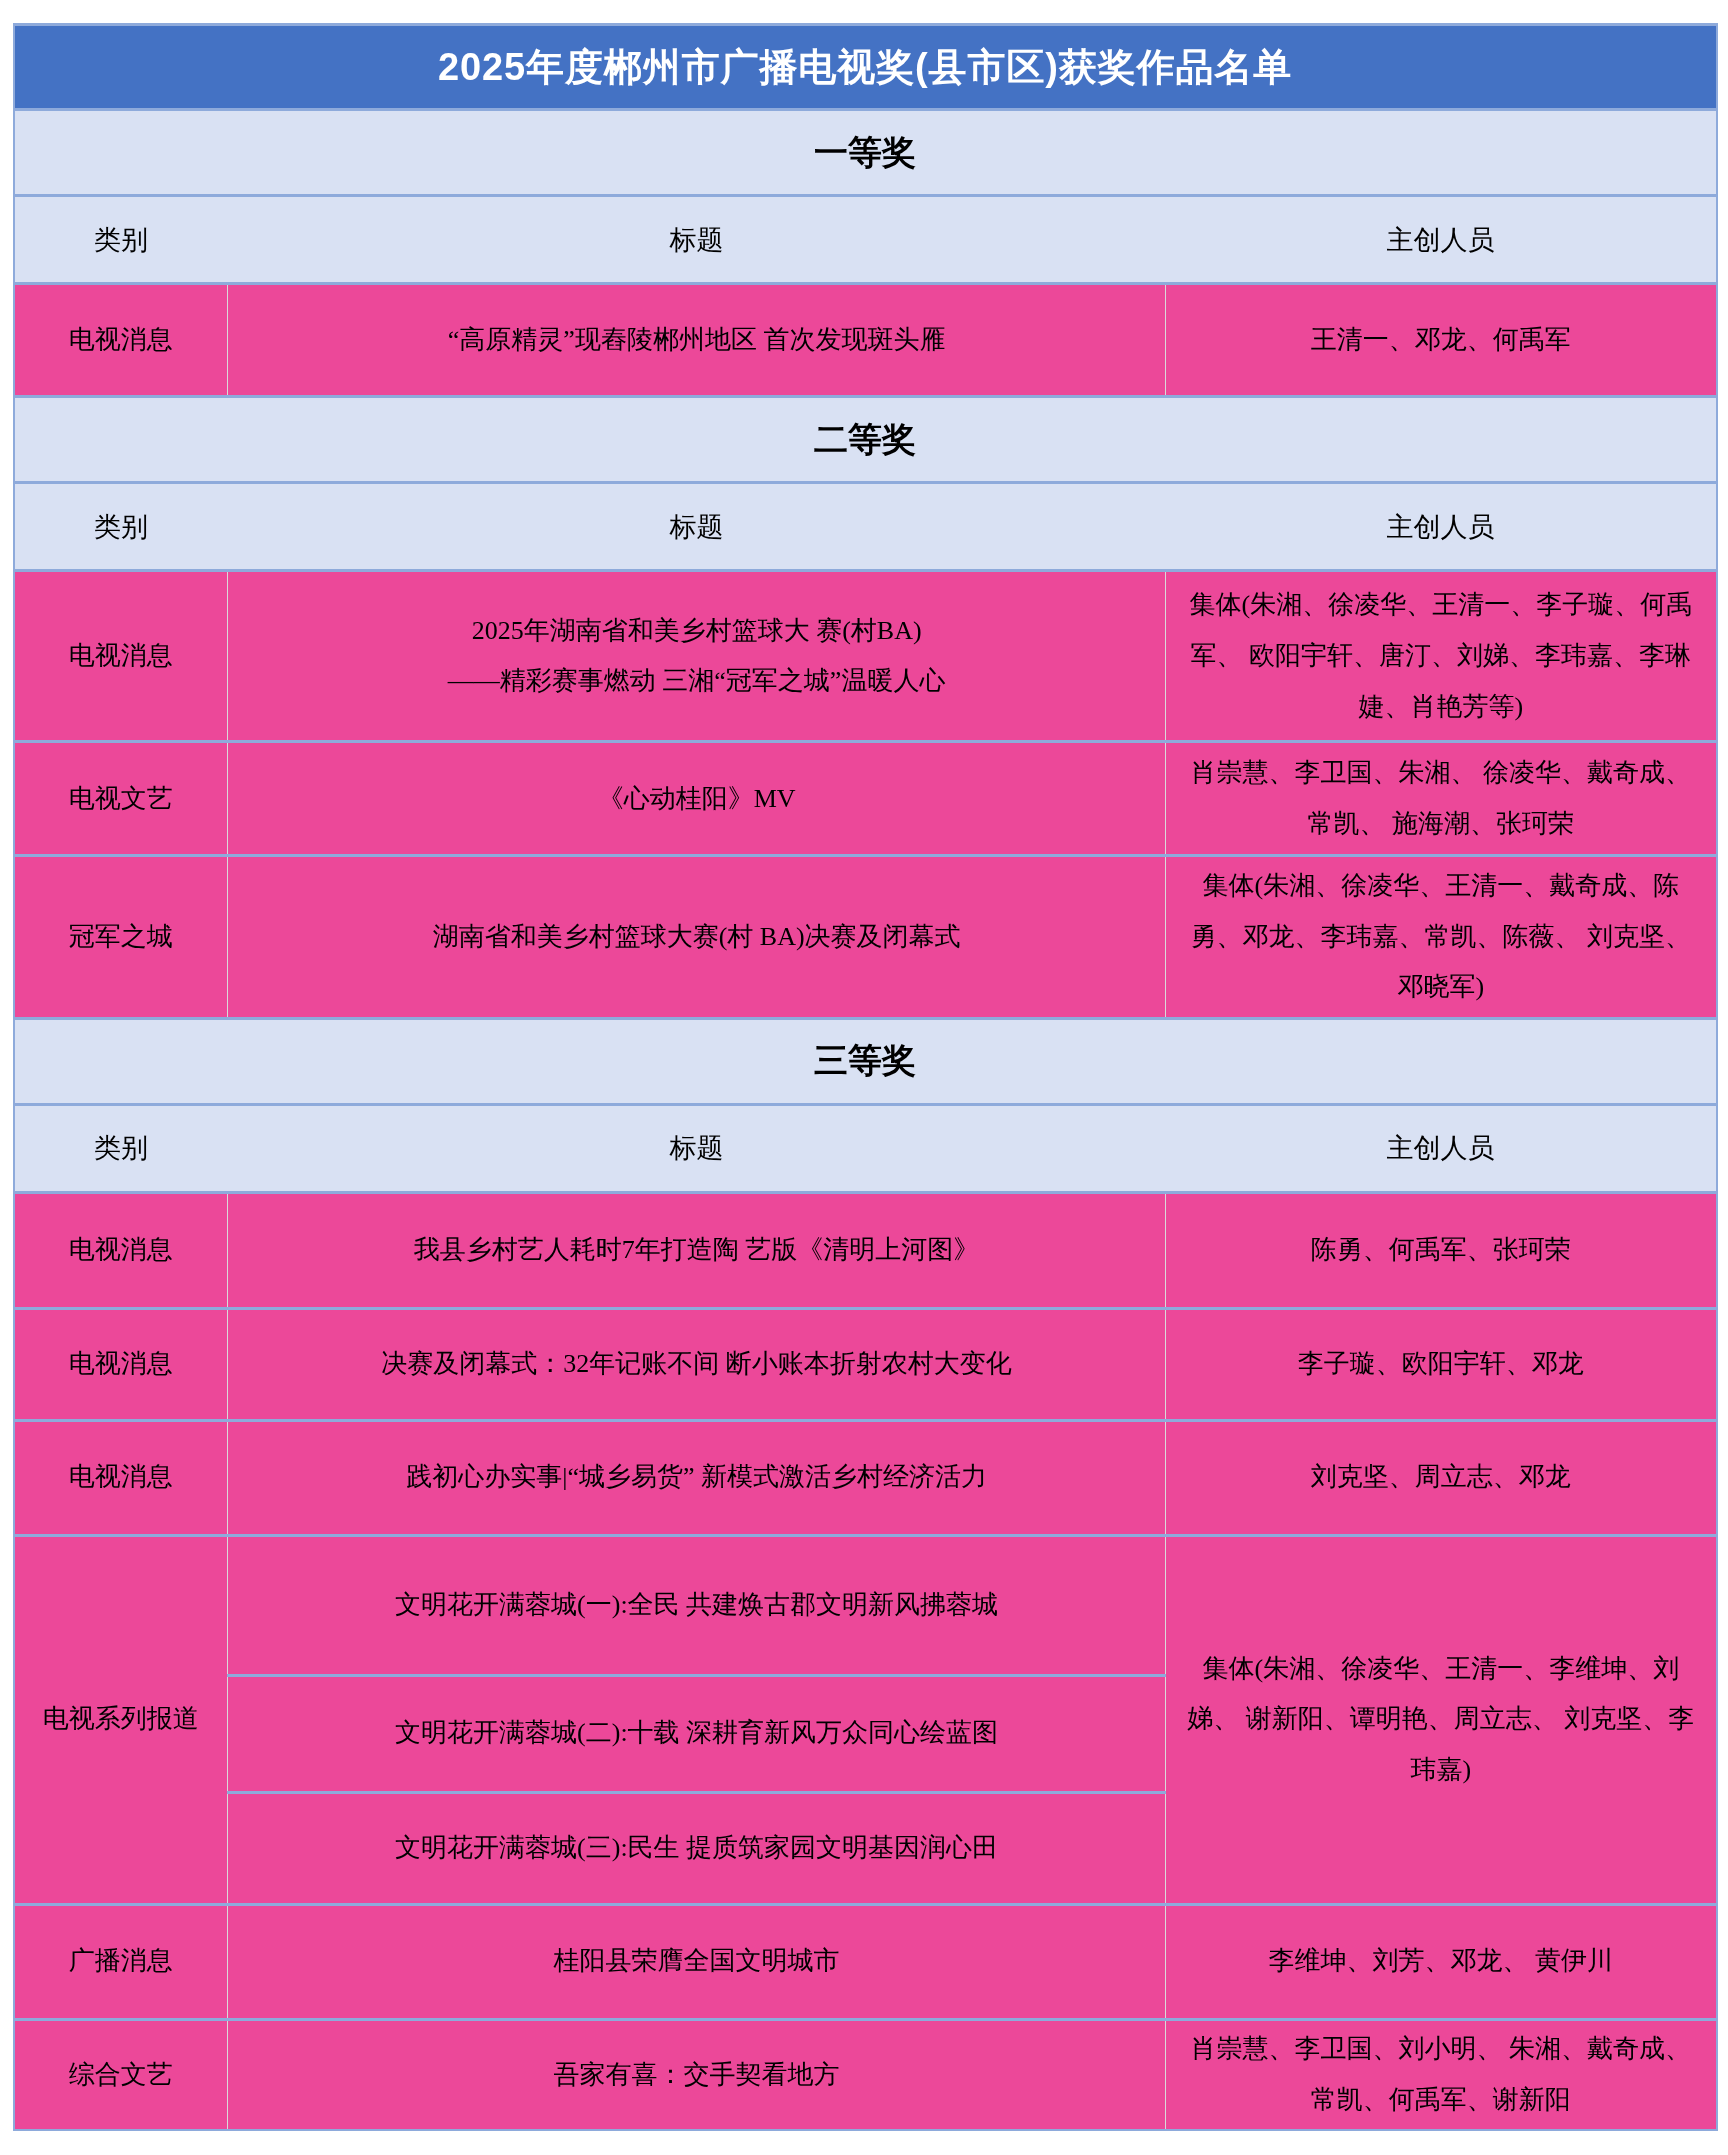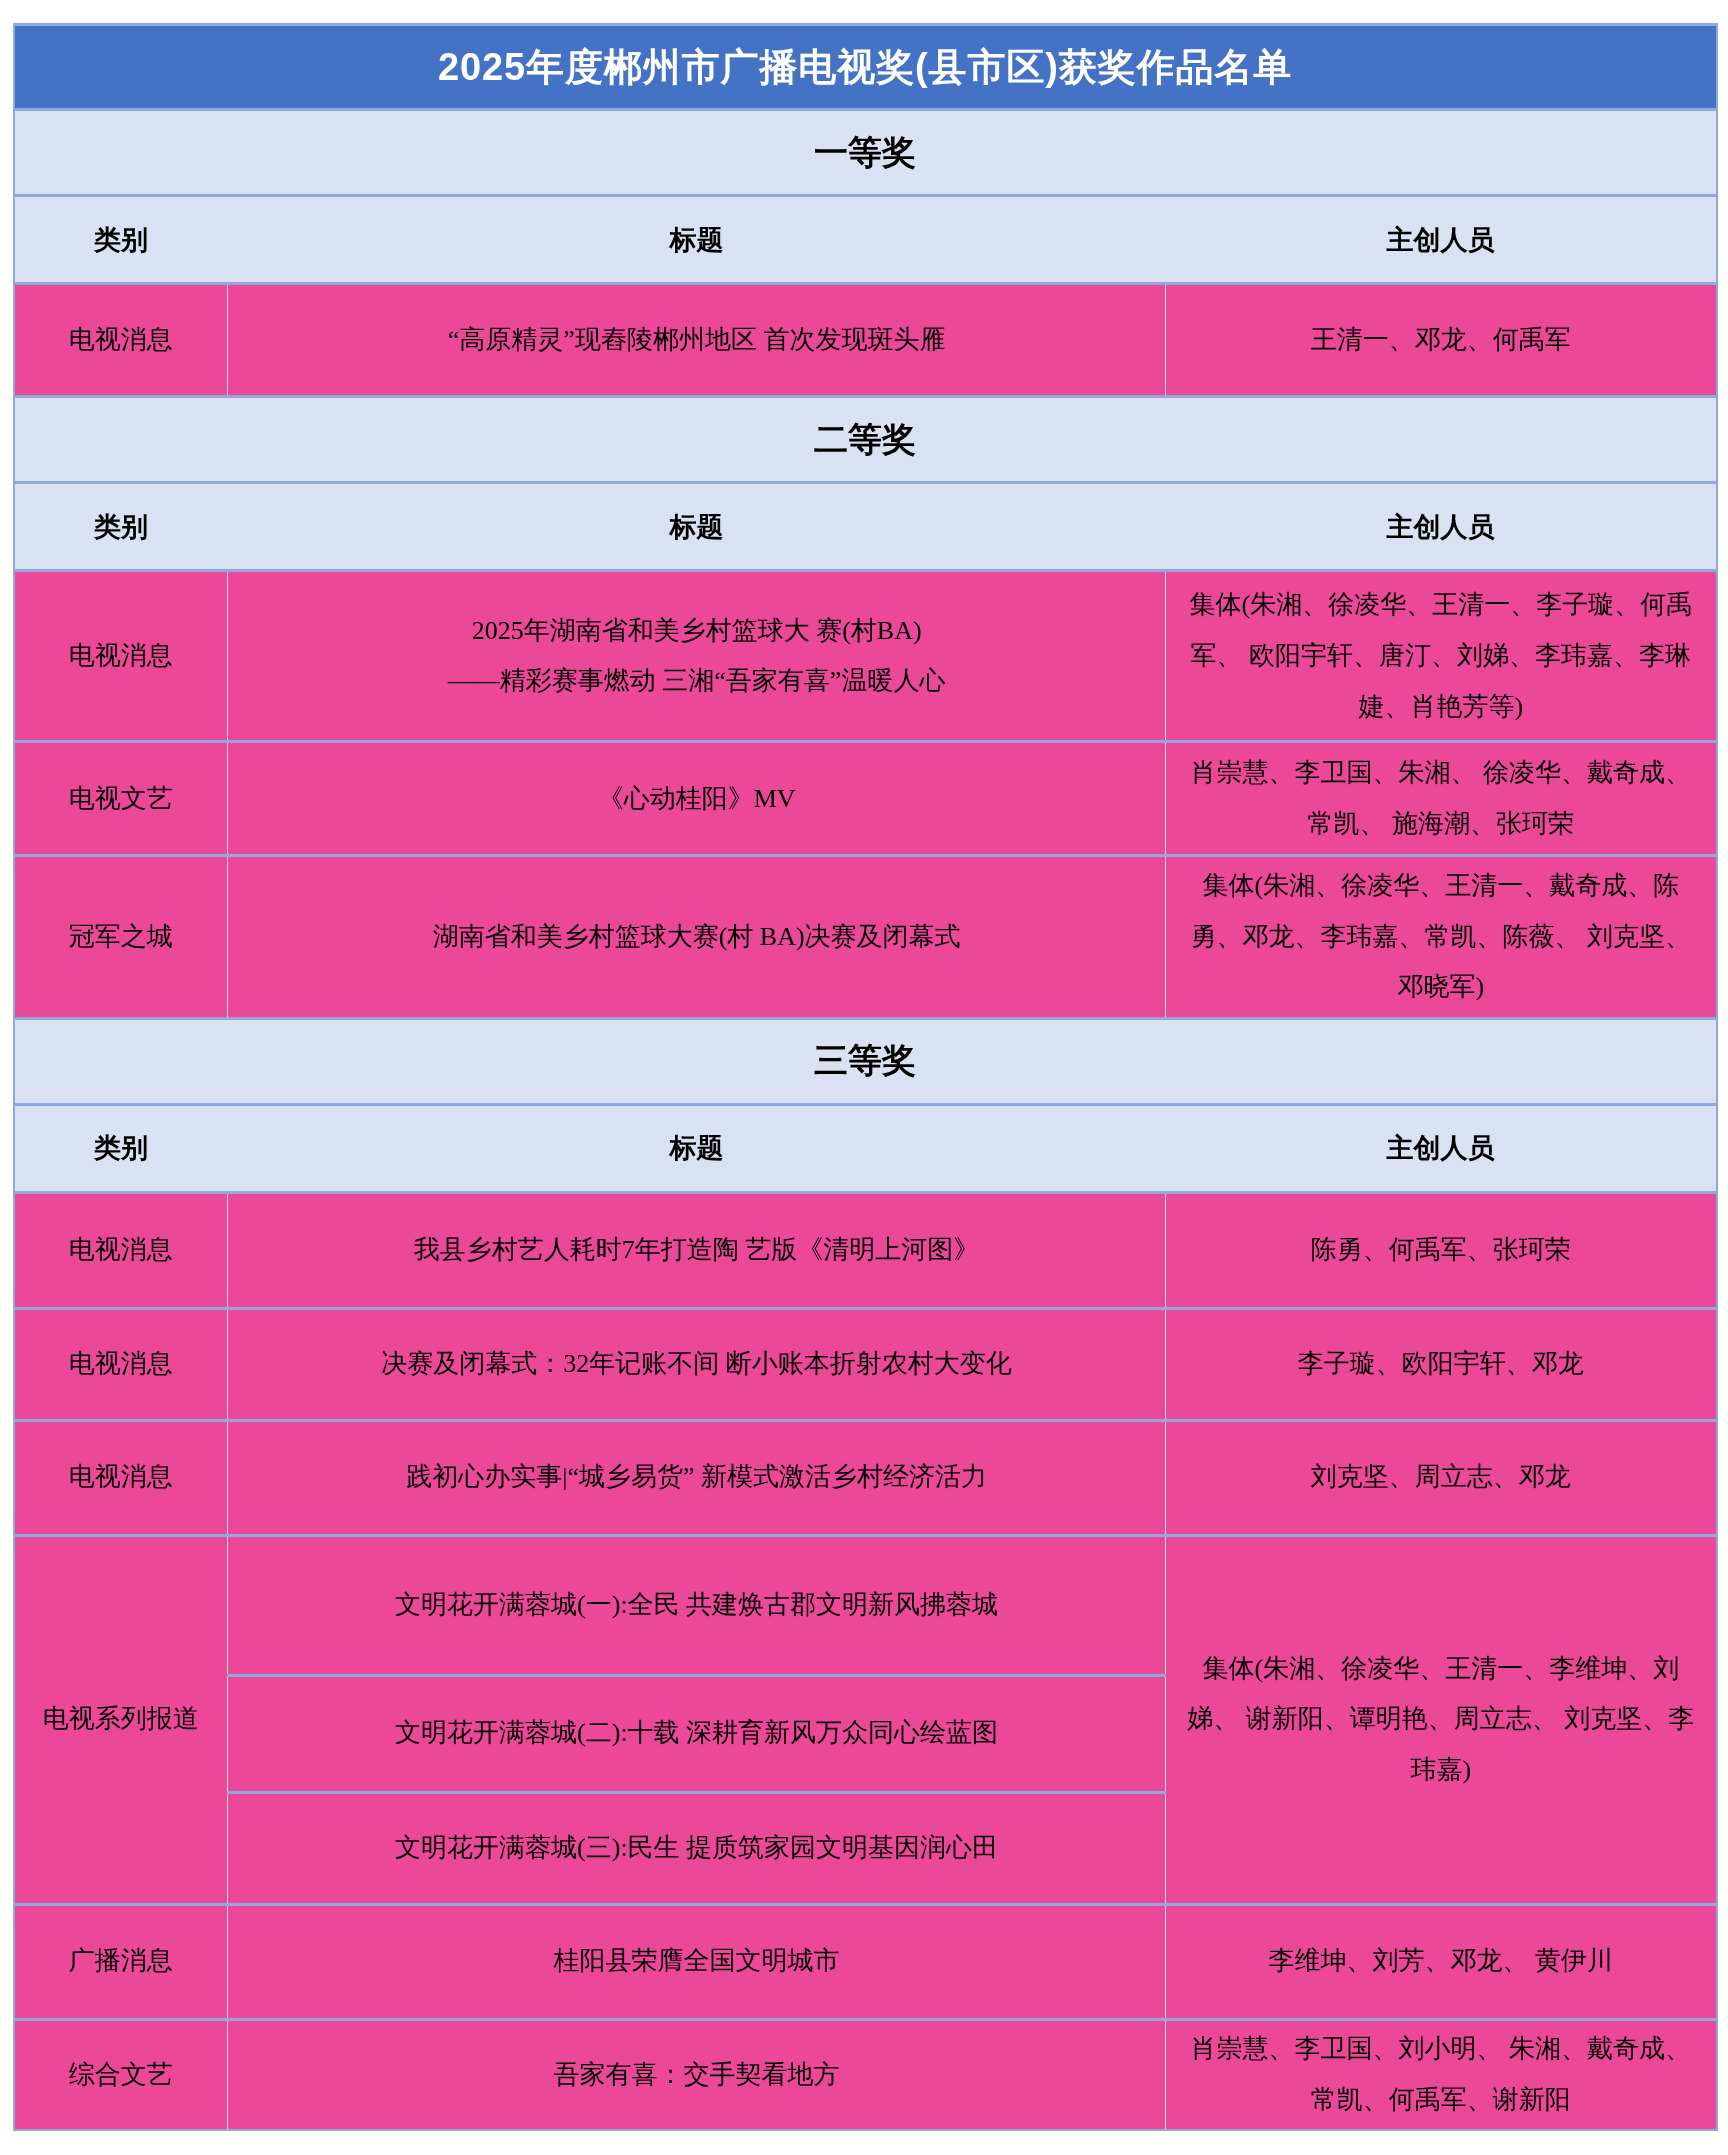--- a/index.html
+++ b/index.html
@@ -15,7 +15,7 @@
   .title-row td{background:#4472C4;color:#ffffff;font-weight:bold;font-size:38px;letter-spacing:0.9px;}
   
   .banner-row td{background:#D9E1F3;font-weight:bold;font-size:34px;}
-  .head-row th{background:#D9E1F3;font-weight:bold;font-size:27px;}
+  .head-row th{background:#D9E1F3;font-weight:normal;font-size:27px;}
   
   .data td{background:#ec4899;font-family:"Liberation Serif","DejaVu Serif",serif;font-size:26px;line-height:1.95;}
   .data td.vline{border-left:1.8px solid #D9D9D9;}

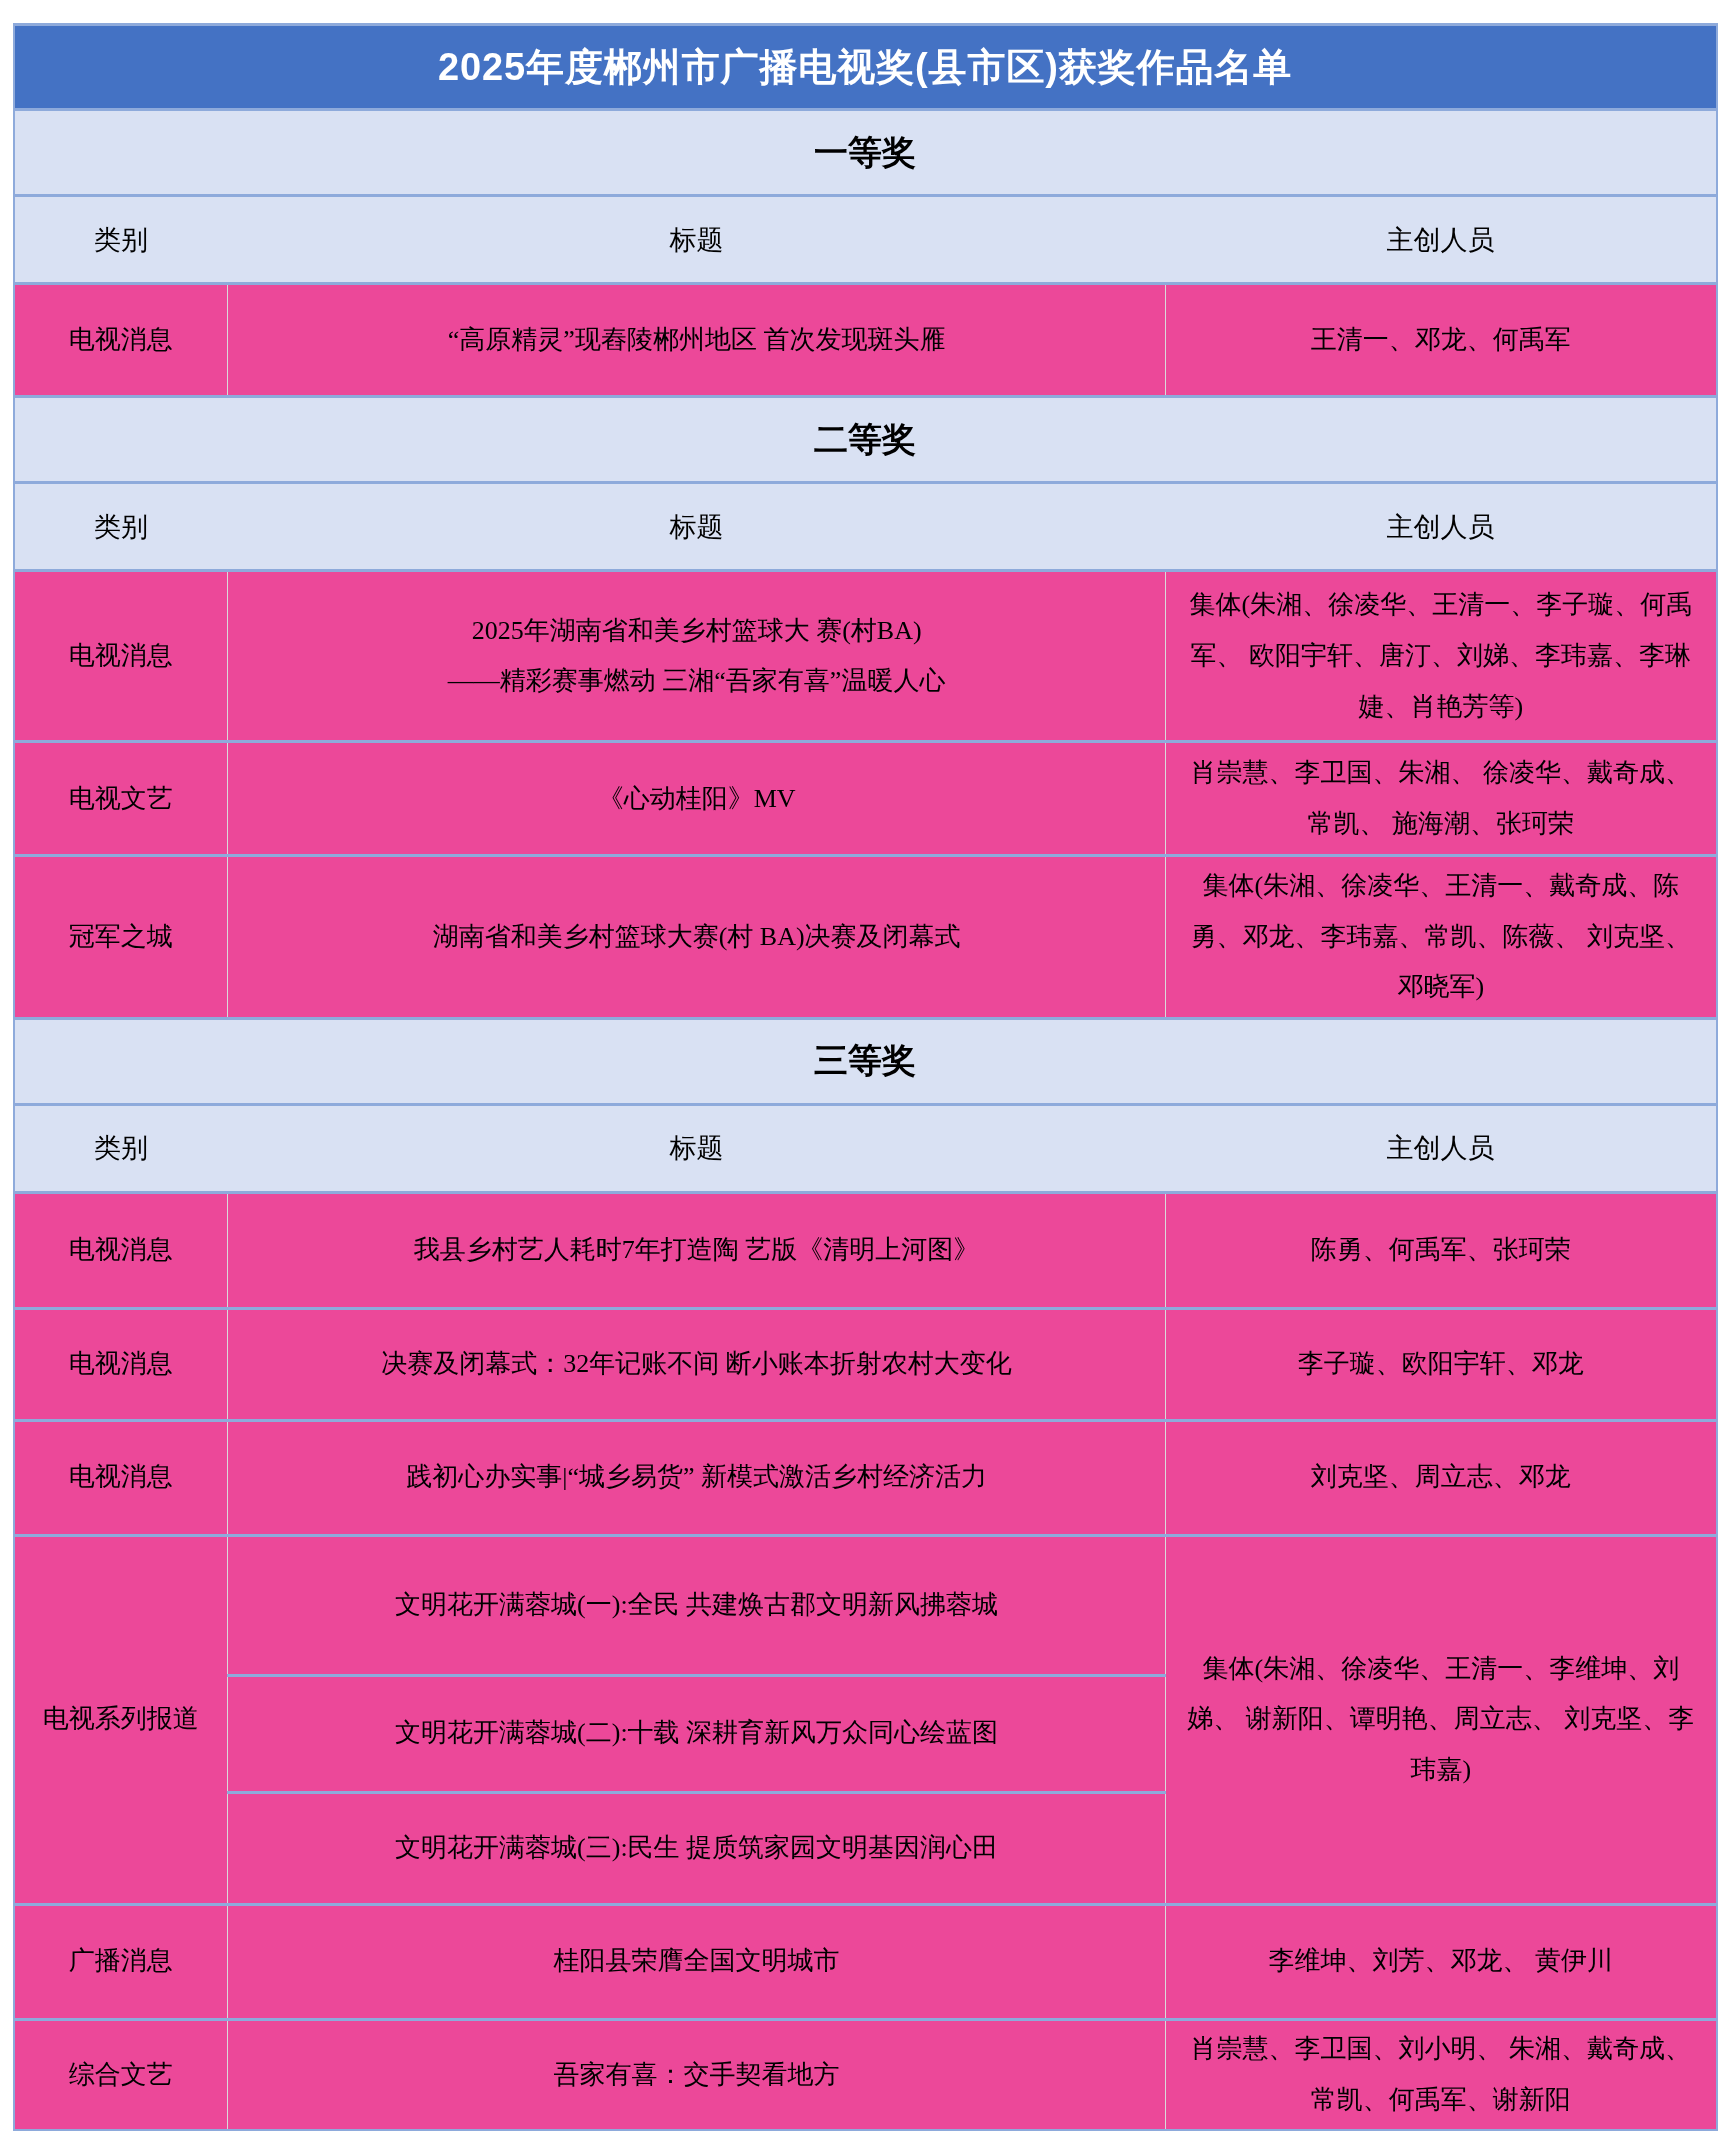--- a/index.html
+++ b/index.html
@@ -67,7 +67,7 @@
       <td>电视消息</td>
       <td class="vline">
         <div>2025年湖南省和美乡村篮球大 赛(村BA)</div>
-        <div>——精彩赛事燃动 三湘“吾家有喜”温暖人心</div>
+        <div>——精彩赛事燃动 三湘“冠军之城”温暖人心</div>
       </td>
       <td class="vline">集体(朱湘、徐凌华、王清一、李子璇、何禹军、 欧阳宇轩、唐汀、刘娣、李玮嘉、李琳婕、肖艳芳等)</td>
     </tr>

